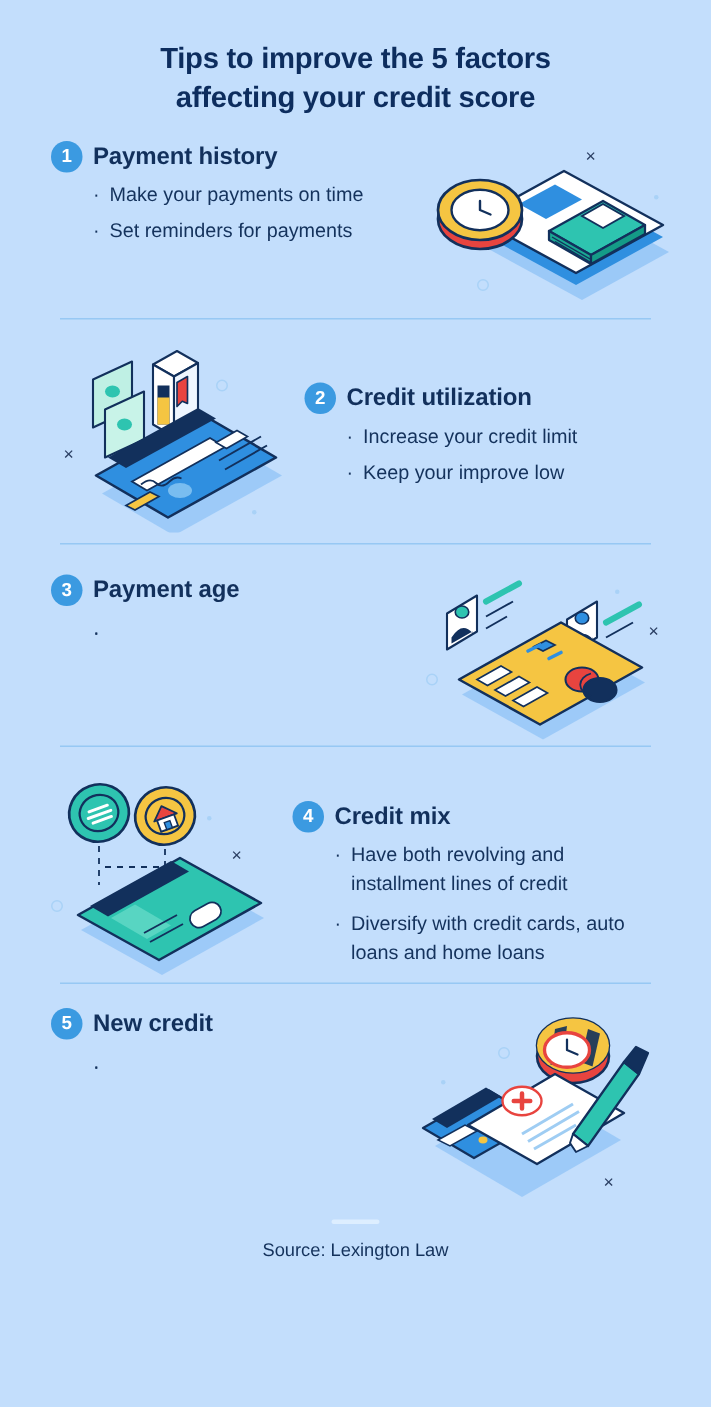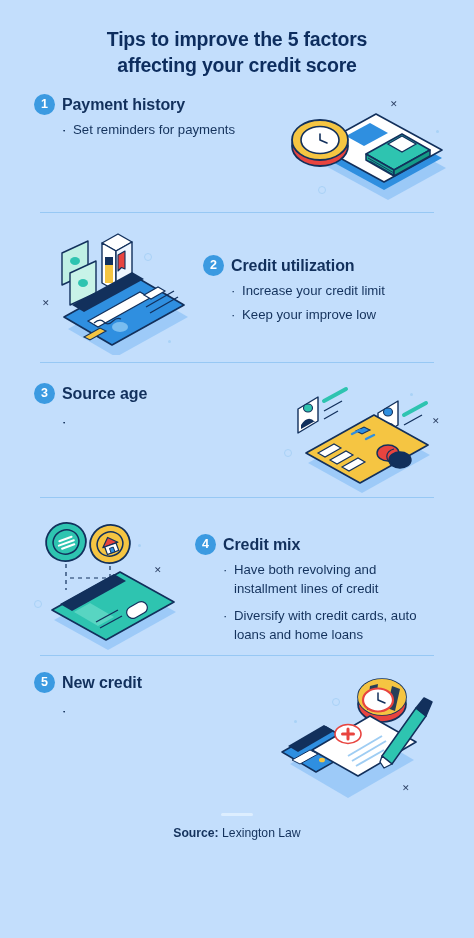--- a/index.html
+++ b/index.html
@@ -170,7 +170,7 @@
         <div class="htext">Payment history</div>
       </div>
       <ul class="bullets indent">
-        <li><span class="dot">·</span></li>
+        <li><span class="dot">·</span><span>Make your payments on time</span></li>
         <li><span class="dot">·</span><span>Set reminders for payments</span></li>
       </ul>
     </div>

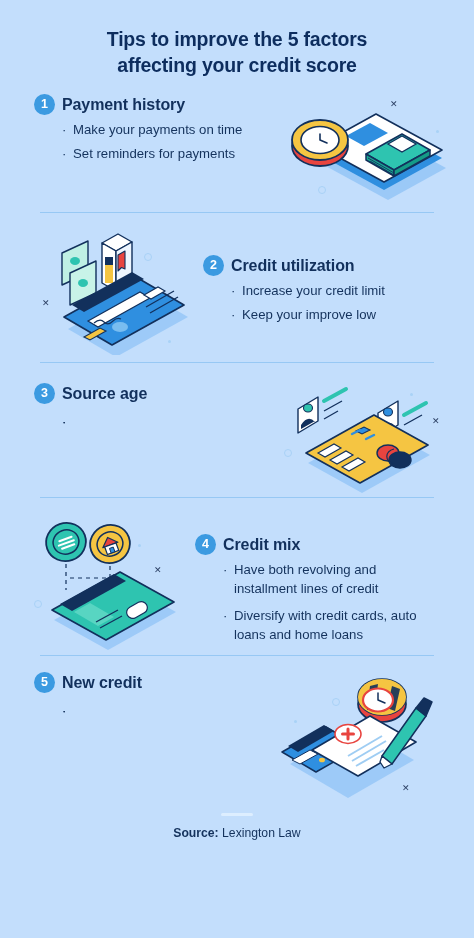--- a/index.html
+++ b/index.html
@@ -262,7 +262,7 @@
     <div class="txtcol" style="width:250px;">
       <div class="head">
         <div class="badge">3</div>
-        <div class="htext">Source age</div>
+        <div class="htext">Payment age</div>
       </div>
       <ul class="bullets indent">
         <li><span class="dot">·</span></li>

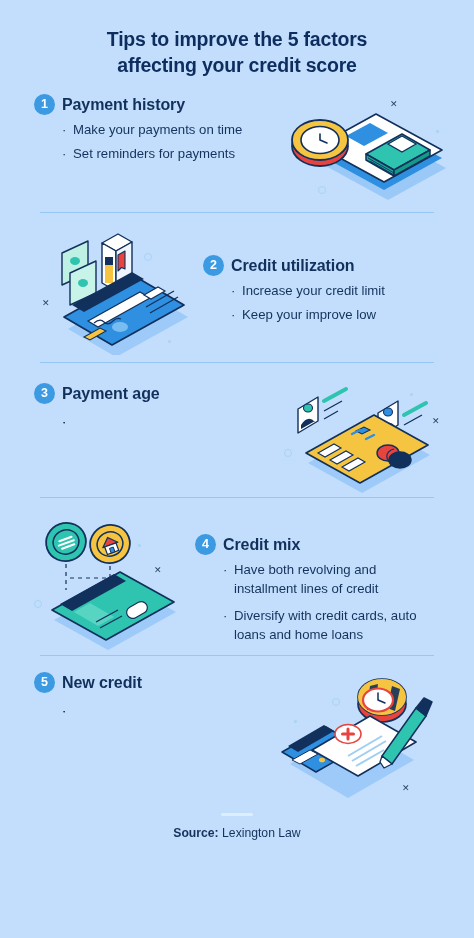--- a/index.html
+++ b/index.html
@@ -128,7 +128,7 @@
     font-size: 12.2px;
     color: #14325c;
   }
-  .foot-text b { font-weight: bold; }
+  .foot-text b { font-weight: normal; }
 
   
   .art { display: block; }

